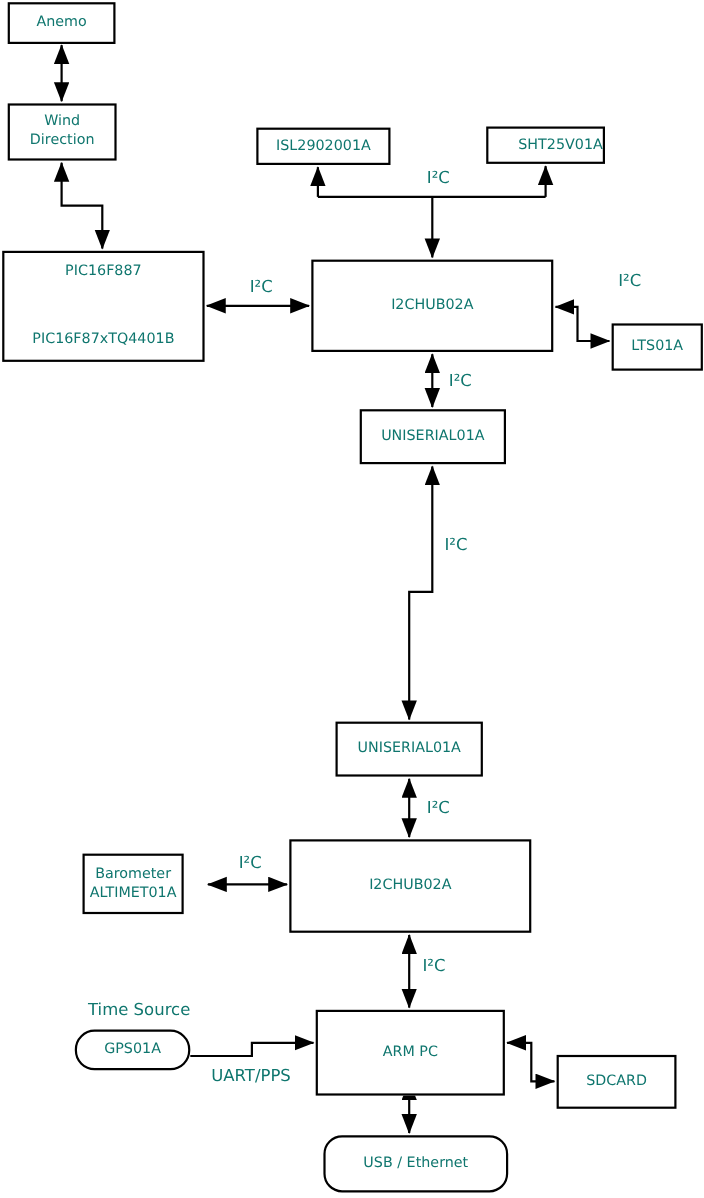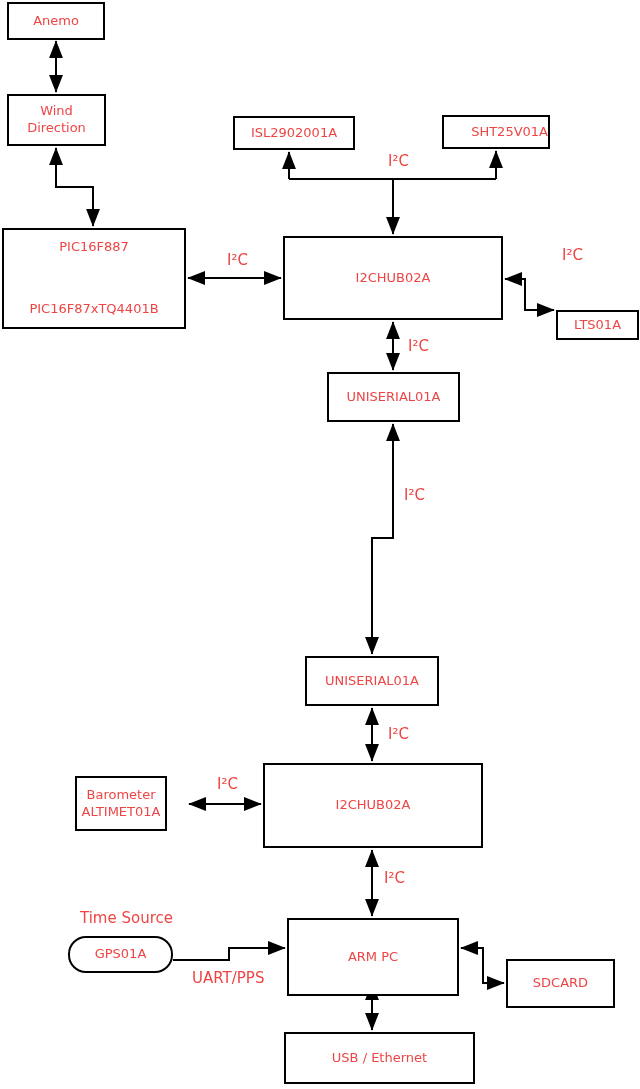--- a/index.html
+++ b/index.html
@@ -8,7 +8,7 @@
     width:640px;height:1089px;
     background:#ffffff;
     font-family:"DejaVu Sans","Liberation Sans",sans-serif;
-    color:#ef4444;
+    color:#0f766e;
     overflow:hidden;
   }
   #wires{position:absolute;left:0;top:0;width:640px;height:1089px;pointer-events:none;}

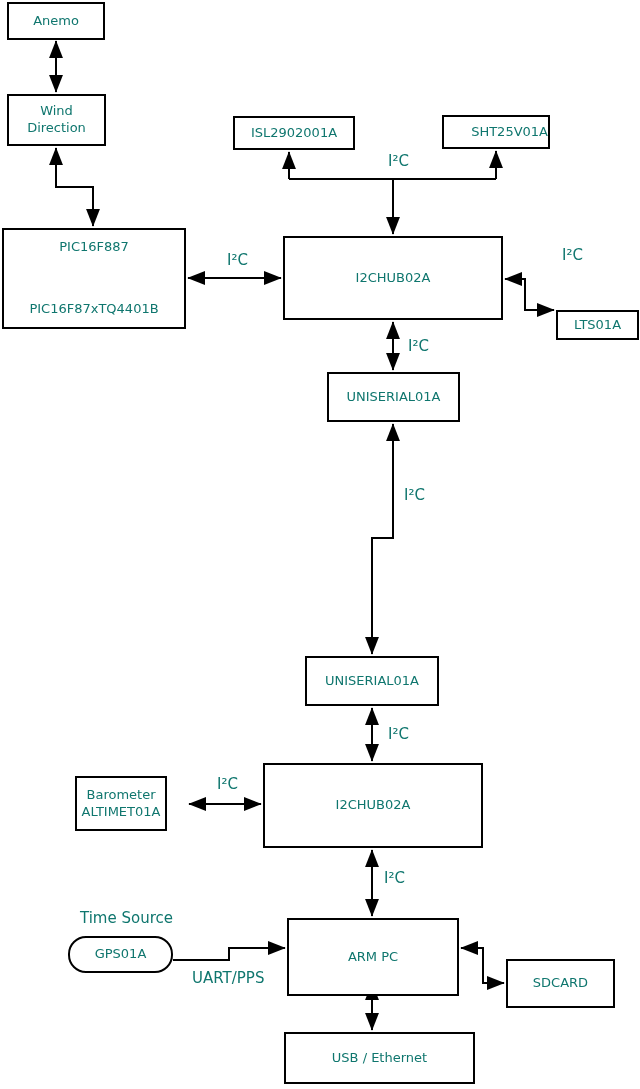--- a/index.html
+++ b/index.html
@@ -38,7 +38,7 @@
   #n-isl       {left:233px; top:116px;  width:122px; height:34px;}
   #n-sht       {left:442px; top:115px;  width:108px; height:34px;align-items:flex-end;}
   #n-hub1      {left:283px; top:236px;  width:220px; height:84px;}
-  #n-lts       {left:556px; top:294px;  width:83px;  height:30px;margin-top:16px;}
+  #n-lts       {left:556px; top:294px;  width:83px;  height:43px;}
   #n-uni1      {left:327px; top:372px;  width:133px; height:50px;}
   #n-uni2      {left:305px; top:656px;  width:134px; height:50px;}
   #n-hub2      {left:263px; top:763px;  width:220px; height:85px;}

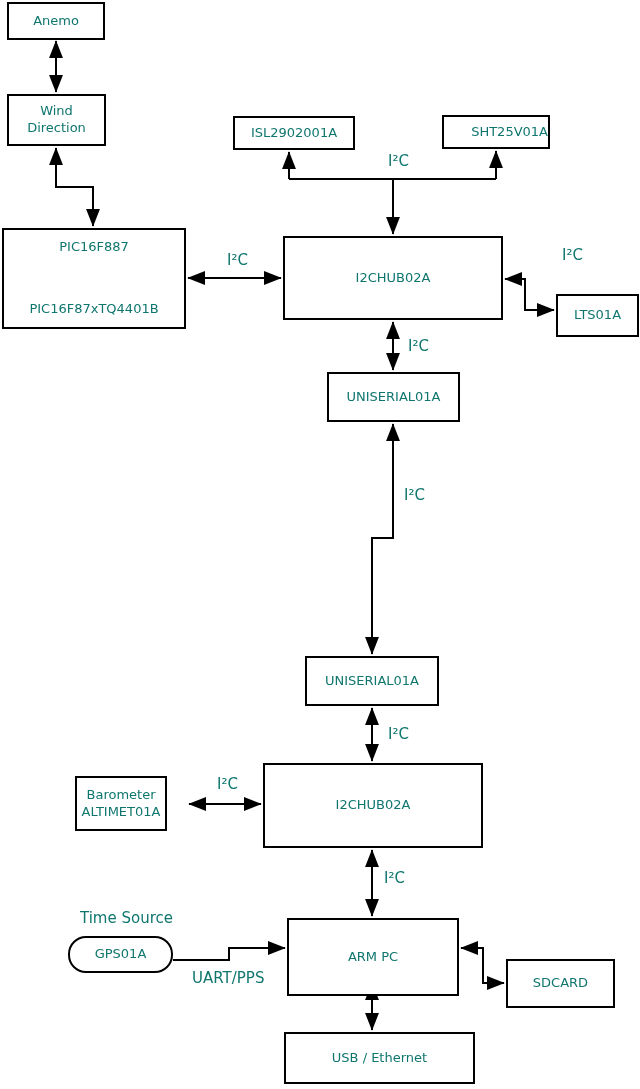--- a/index.html
+++ b/index.html
@@ -46,7 +46,7 @@
   #n-gps       {left:68px;  top:936px;  width:105px; height:37px;border-radius:18px;}
   #n-arm       {left:287px; top:918px;  width:172px; height:78px;}
   #n-sdcard    {left:506px; top:959px;  width:109px; height:49px;}
-  #n-usb       {left:284px; top:1032px; width:191px; height:52px;}
+  #n-usb       {left:294px; top:1032px; width:168px; height:52px;border-radius:17px;}
   
   #l-i2c-top        {left:388px; top:152px;}
   #l-i2c-pic        {left:227px; top:251px;}

